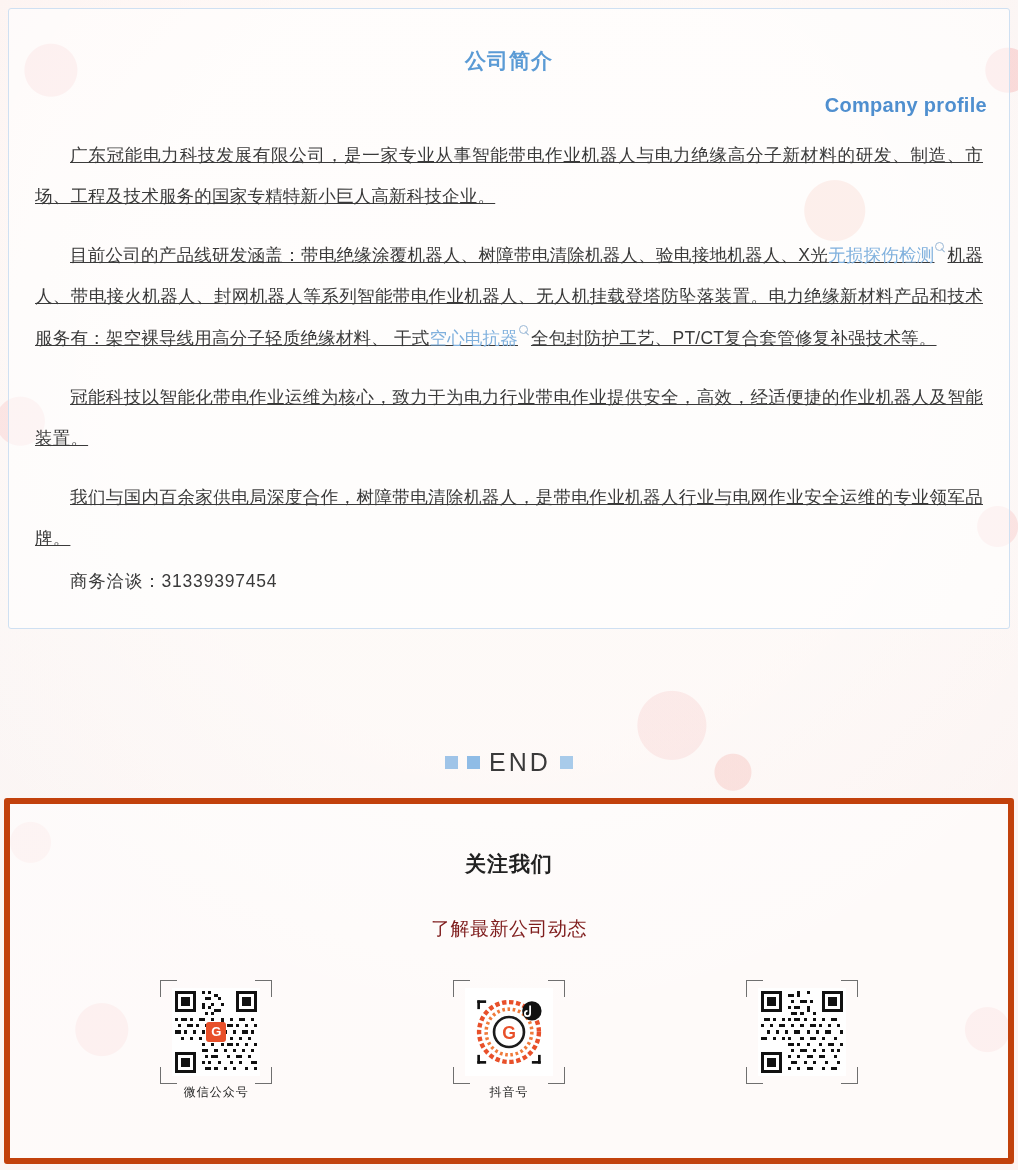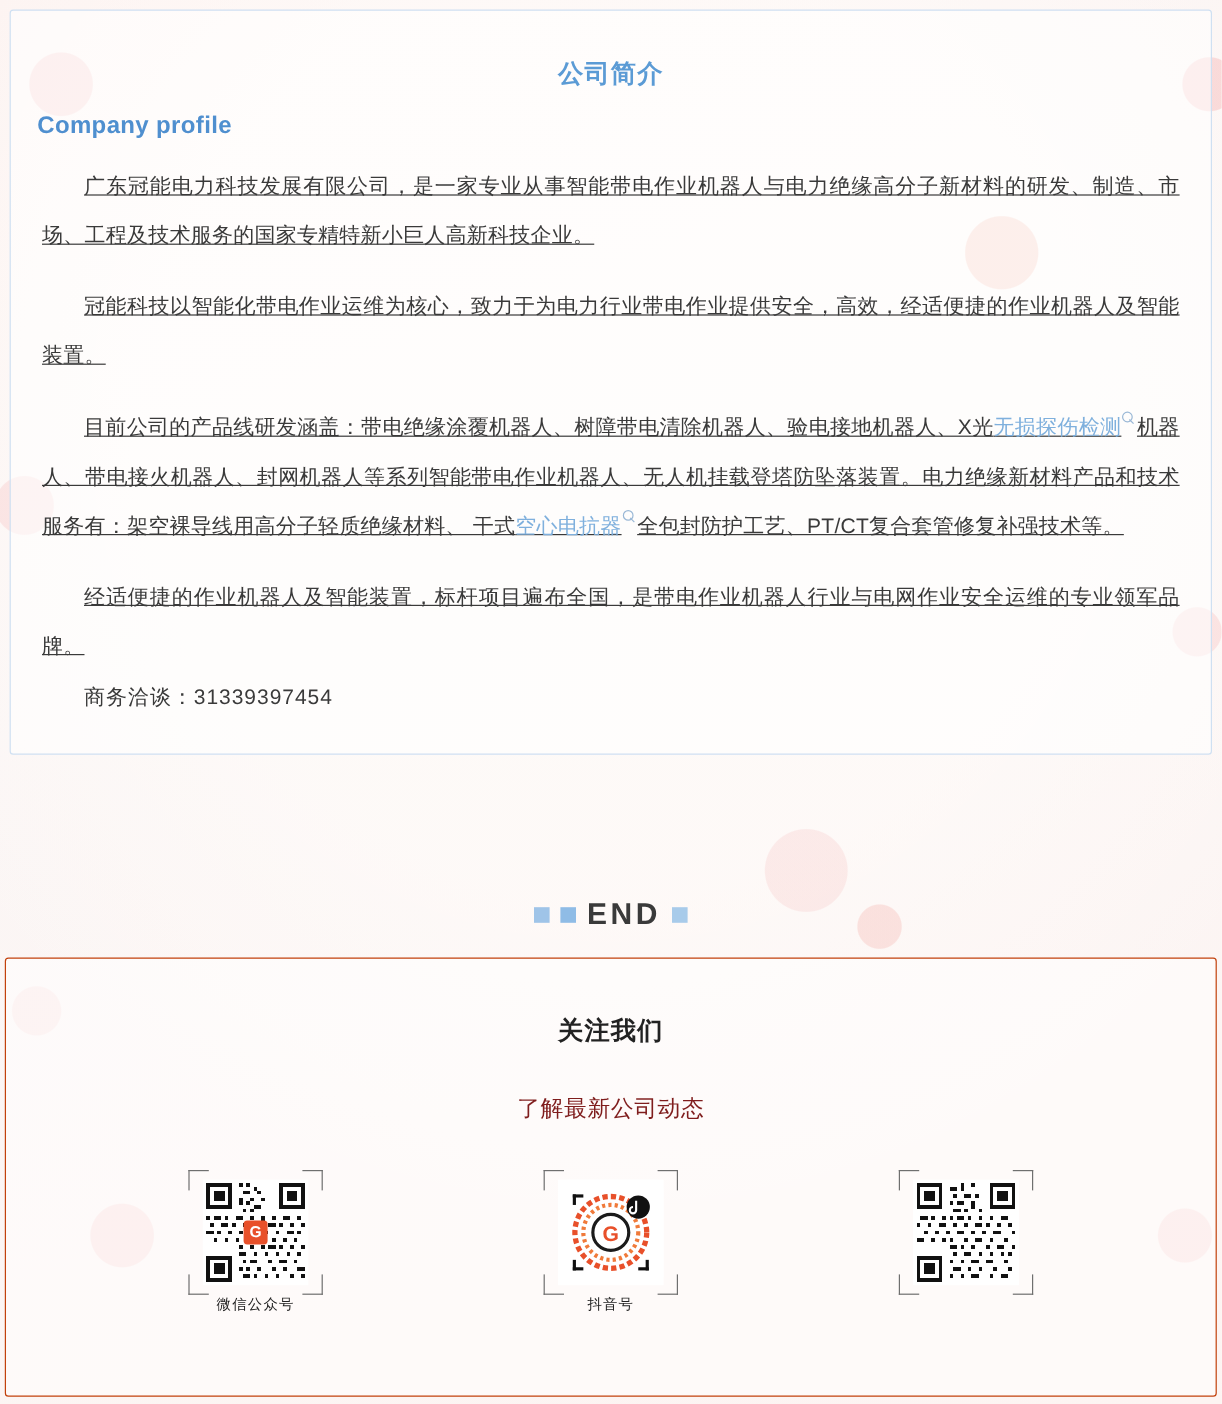--- a/index.html
+++ b/index.html
@@ -64,7 +64,7 @@
     margin: 8px 0 0 0;
   }
   .title-en {
-    text-align: left;
+    text-align: right;
     color: #4f8fcf;
     font-size: 20px;
     font-weight: bold;

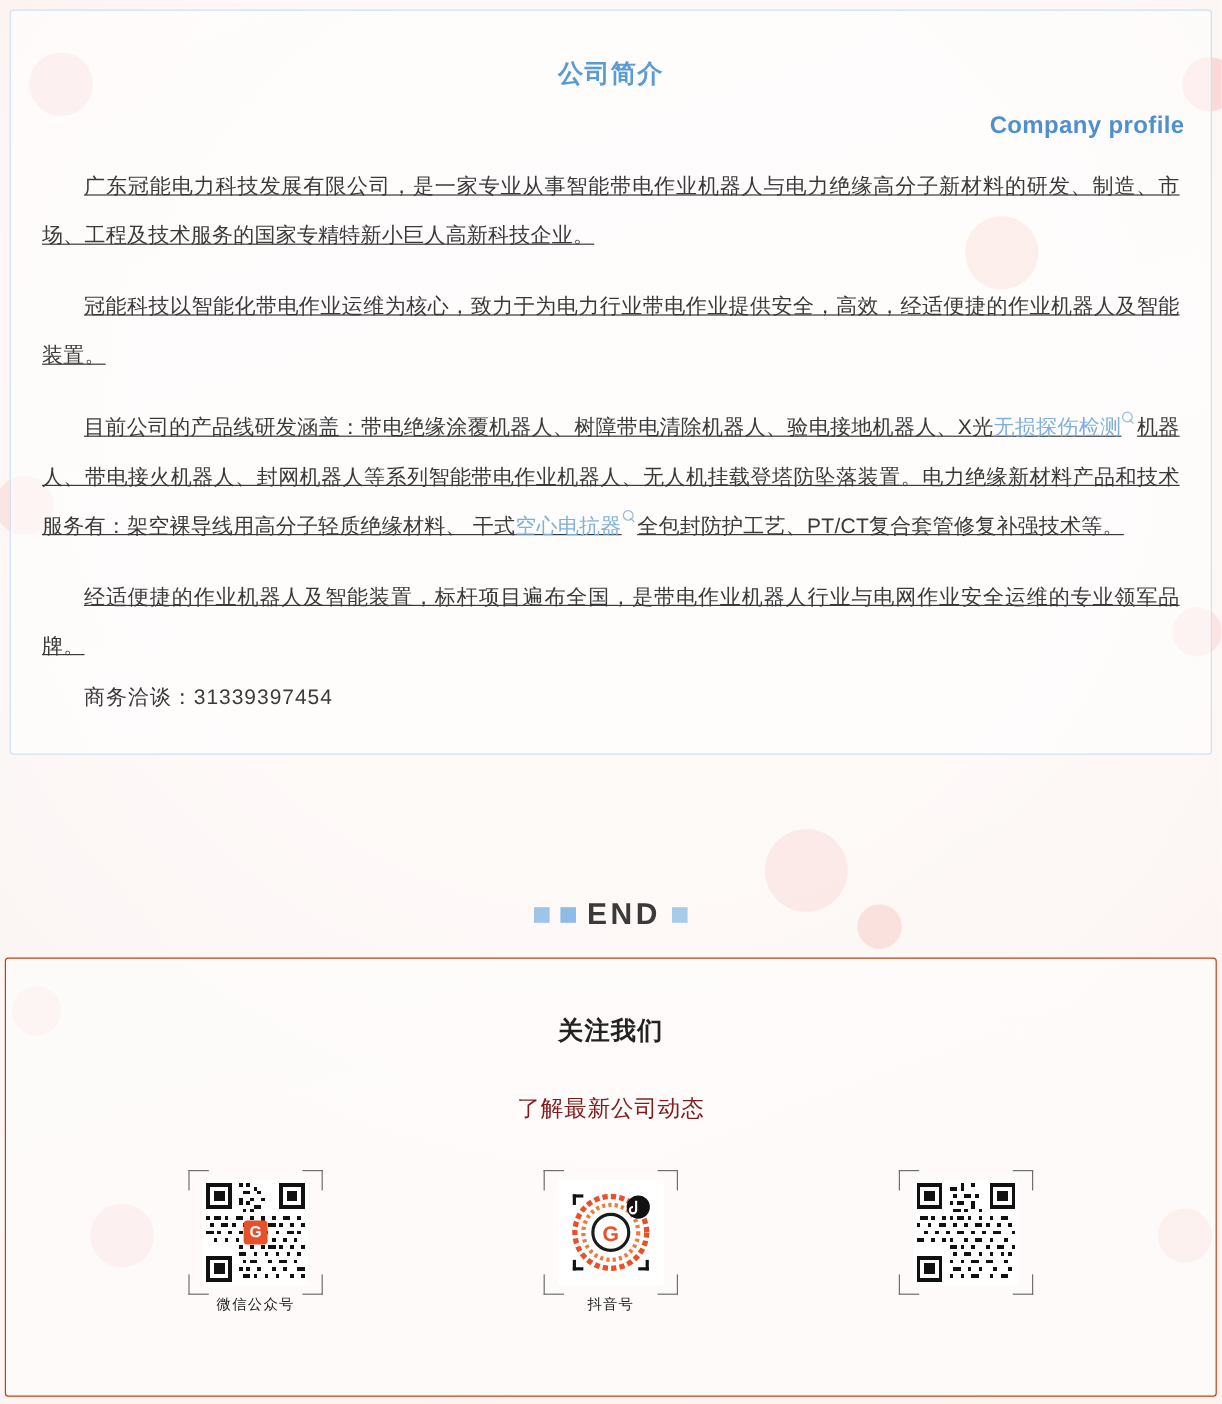--- a/index.html
+++ b/index.html
@@ -243,9 +243,9 @@
     <h2 class="title-en">Company profile</h2>
 
     <p class="body-text">广东冠能电力科技发展有限公司，是一家专业从事智能带电作业机器人与电力绝缘高分子新材料的研发、制造、市场、工程及技术服务的国家专精特新小巨人高新科技企业。</p>
+    <p class="body-text"><span>目前公司的产品线研发涵盖：带电绝缘涂覆机器人、树障带电清除机器人、验电接地机器人、X光</span><span class="kw">无损探伤检测</span><span class="mag"></span><span>机器人、带电接火机器人、封网机器人等系列智能带电作业机器人、无人机挂载登塔防坠落装置。电力绝缘新材料产品和技术服务有：架空裸导线用高分子轻质绝缘材料、 干式</span><span class="kw">空心电抗器</span><span class="mag"></span><span>全包封防护工艺、PT/CT复合套管修复补强技术等。</span></p>
+
     <p class="body-text">冠能科技以智能化带电作业运维为核心，致力于为电力行业带电作业提供安全，高效，经适便捷的作业机器人及智能装置。</p>
-
-    <p class="body-text"><span>目前公司的产品线研发涵盖：带电绝缘涂覆机器人、树障带电清除机器人、验电接地机器人、X光</span><span class="kw">无损探伤检测</span><span class="mag"></span><span>机器人、带电接火机器人、封网机器人等系列智能带电作业机器人、无人机挂载登塔防坠落装置。电力绝缘新材料产品和技术服务有：架空裸导线用高分子轻质绝缘材料、 干式</span><span class="kw">空心电抗器</span><span class="mag"></span><span>全包封防护工艺、PT/CT复合套管修复补强技术等。</span></p>
 
     <p class="body-text">经适便捷的作业机器人及智能装置，标杆项目遍布全国，是带电作业机器人行业与电网作业安全运维的专业领军品牌。</p>
 

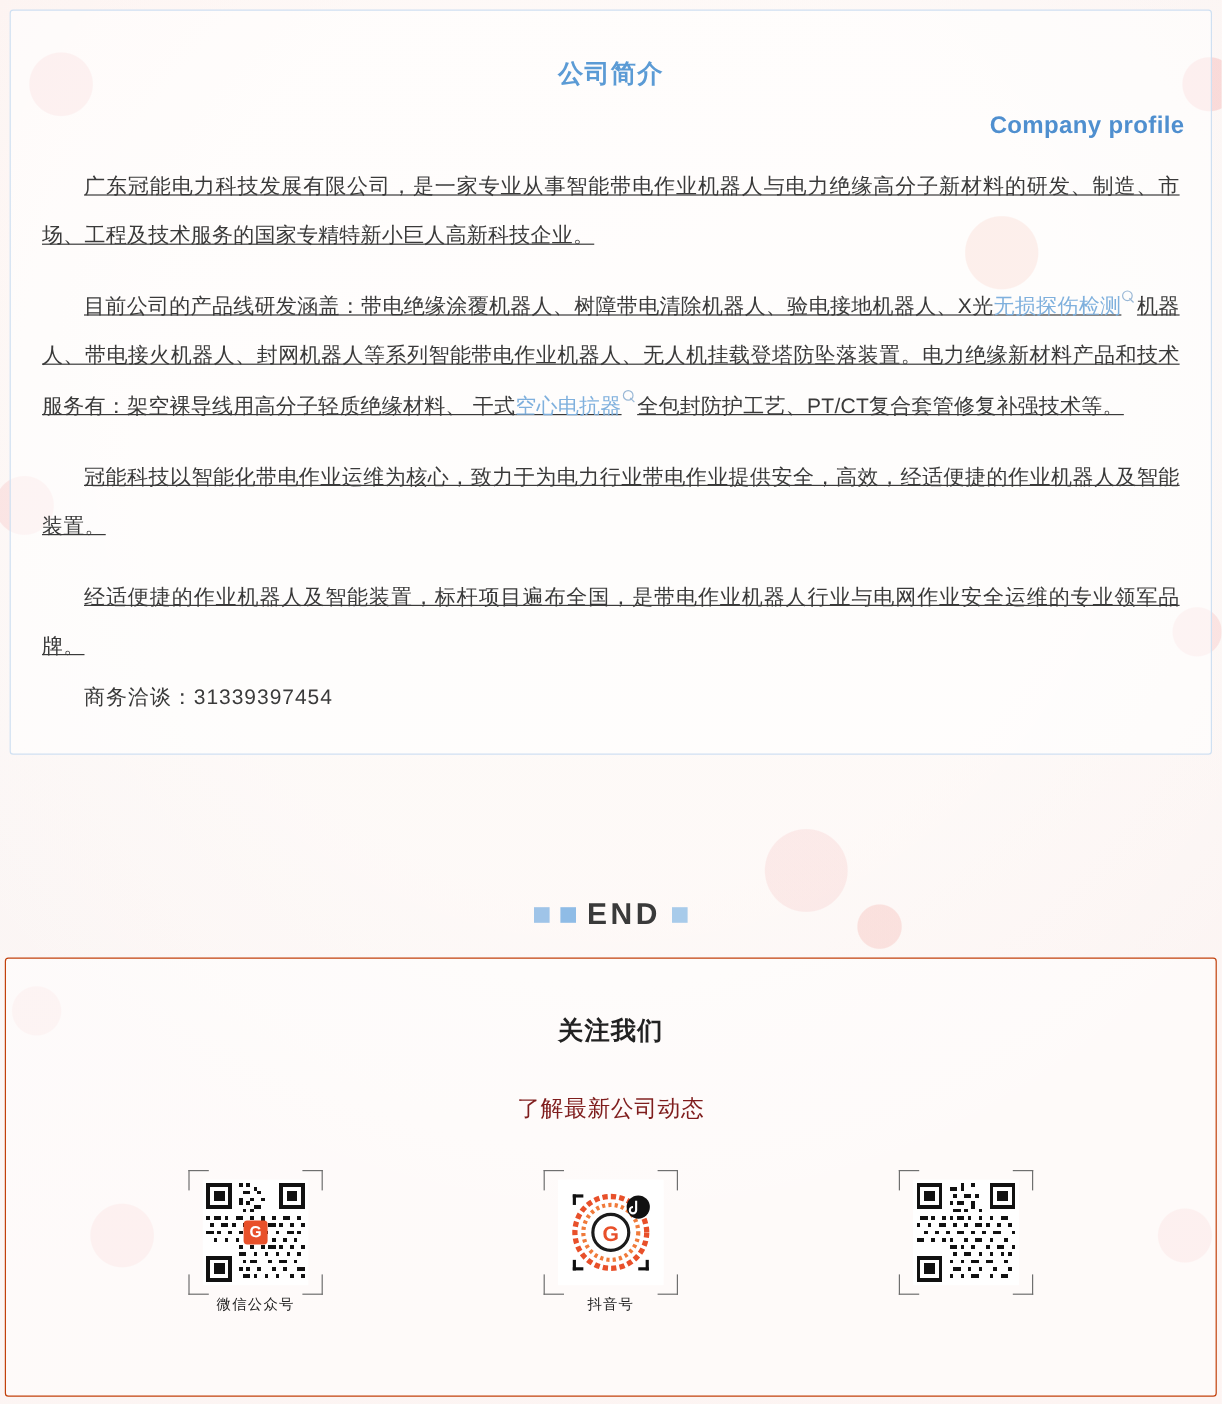--- a/index.html
+++ b/index.html
@@ -247,7 +247,7 @@
 
     <p class="body-text">冠能科技以智能化带电作业运维为核心，致力于为电力行业带电作业提供安全，高效，经适便捷的作业机器人及智能装置。</p>
 
-    <p class="body-text">经适便捷的作业机器人及智能装置，标杆项目遍布全国，是带电作业机器人行业与电网作业安全运维的专业领军品牌。</p>
+    <p class="body-text">我们与国内百余家供电局深度合作，树障带电清除机器人，是带电作业机器人行业与电网作业安全运维的专业领军品牌。</p>
 
     <p class="contact-line">商务洽谈：31339397454</p>
   </section>

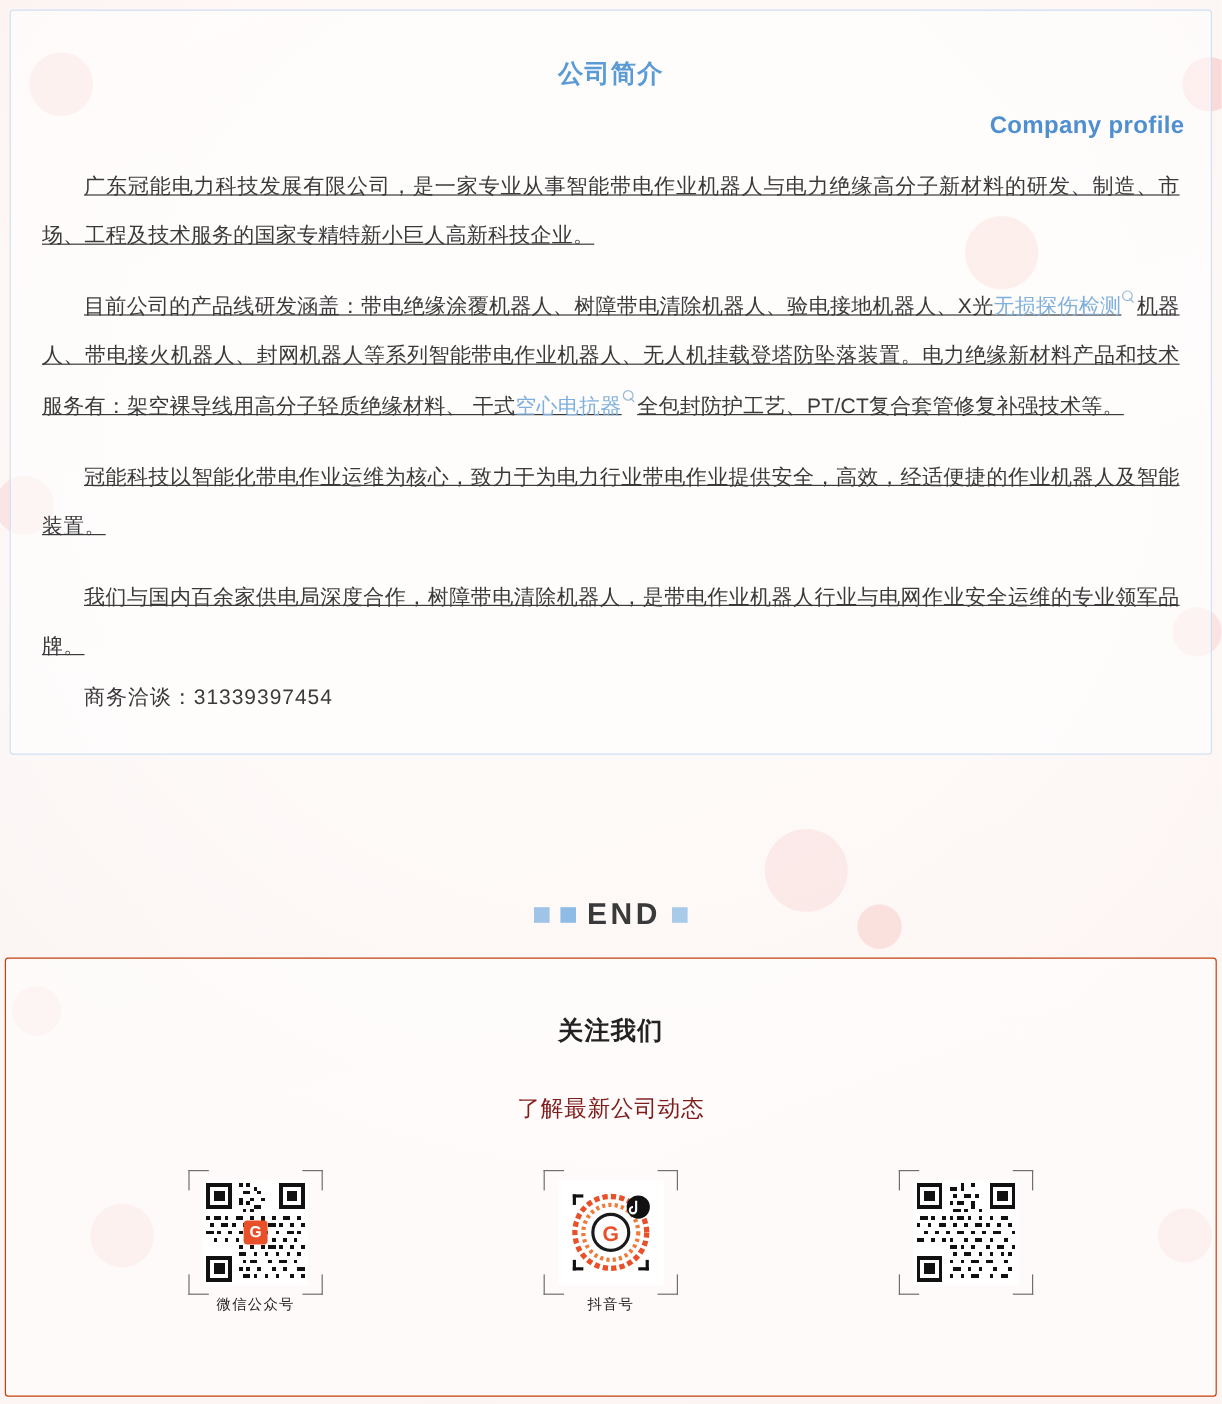--- a/index.html
+++ b/index.html
@@ -128,7 +128,6 @@
     align-items: center;
     justify-content: center;
     gap: 9px;
-    font-weight: bold;
   }
   .sq {
     width: 13px;

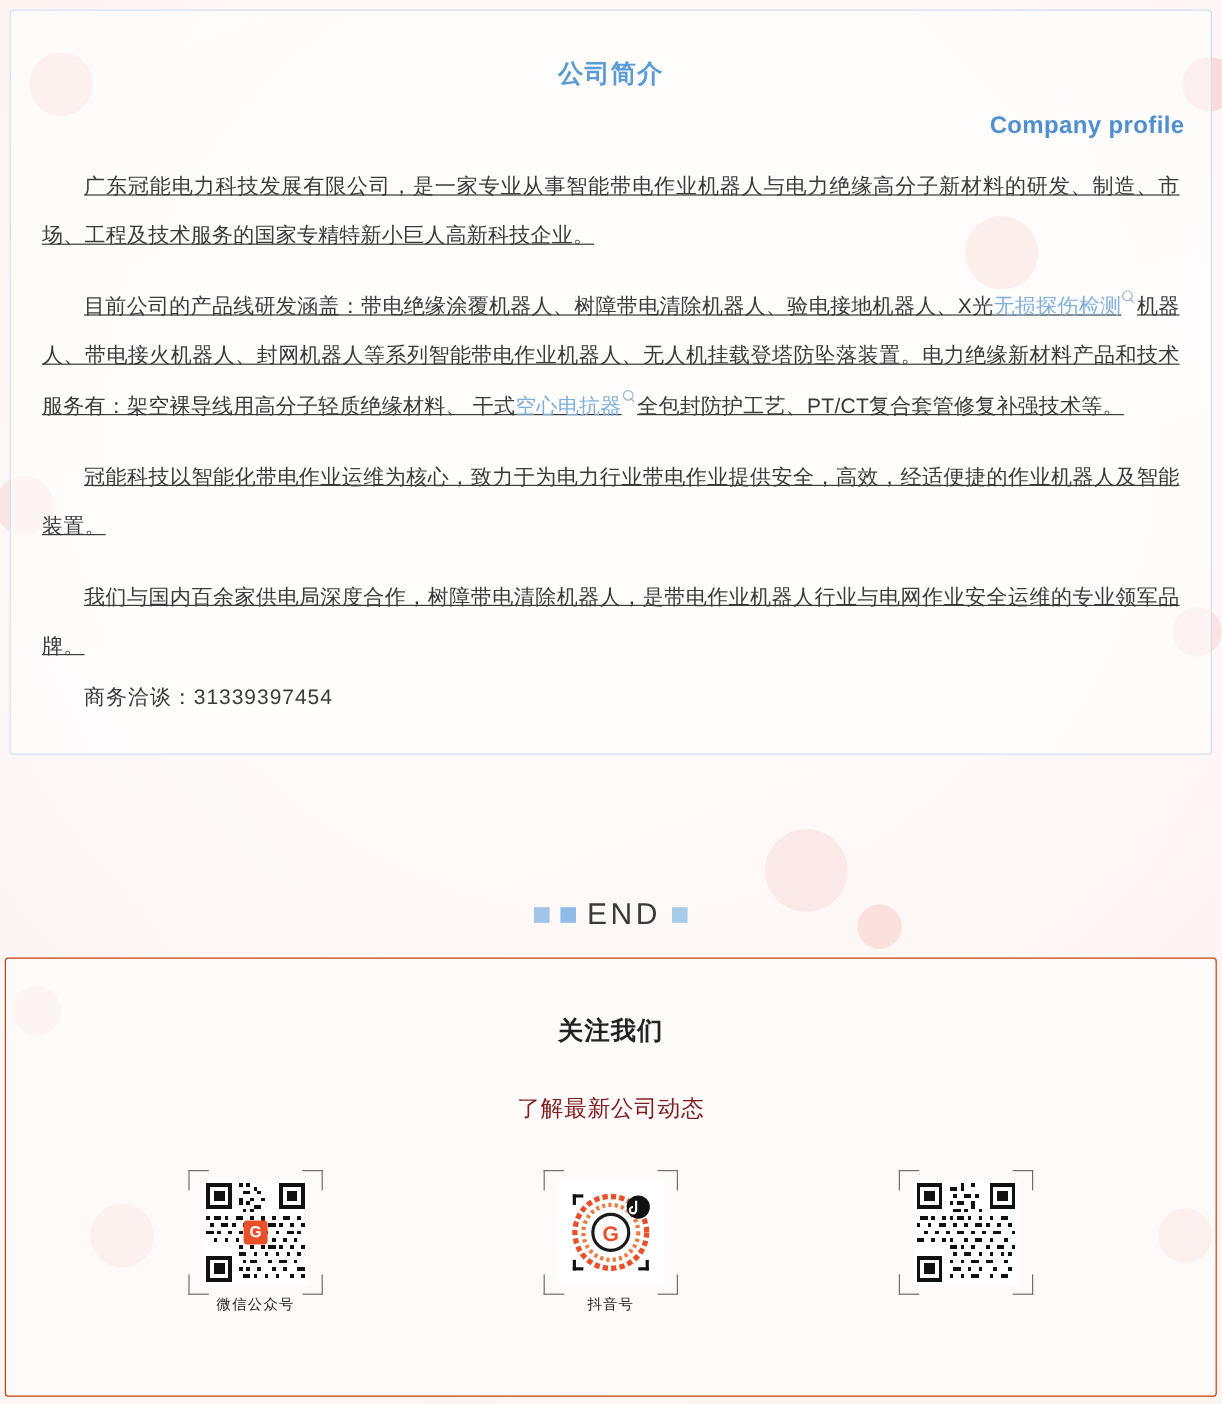--- a/index.html
+++ b/index.html
@@ -152,7 +152,7 @@
     width: 1010px;
     height: 366px;
     box-sizing: border-box;
-    border: 1px solid #c2410c;
+    border: 6px solid #c2410c;
     border-radius: 3px;
     background: rgba(255,255,255,0.50);
   }

